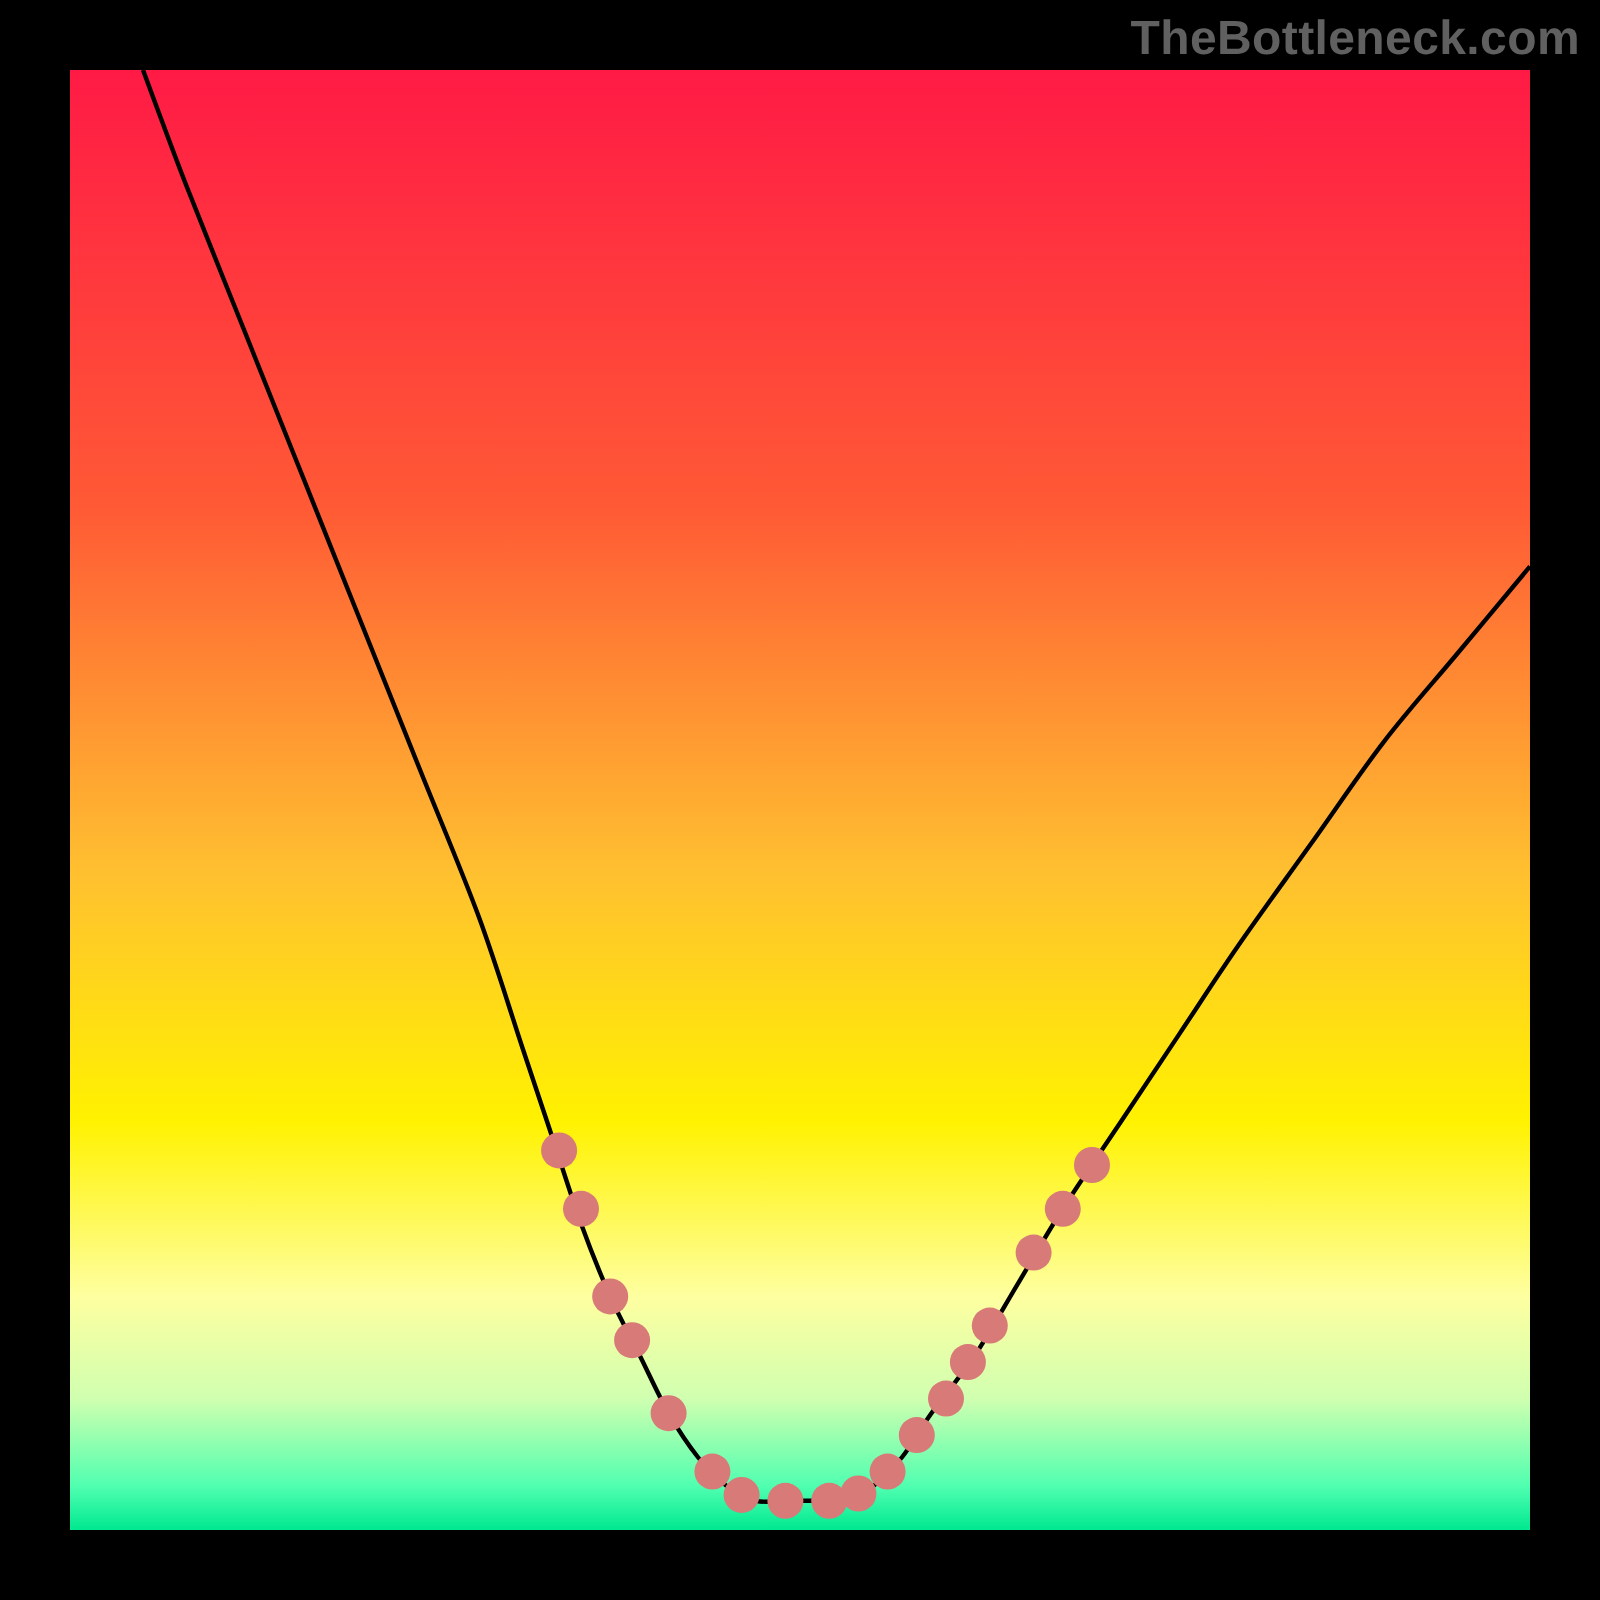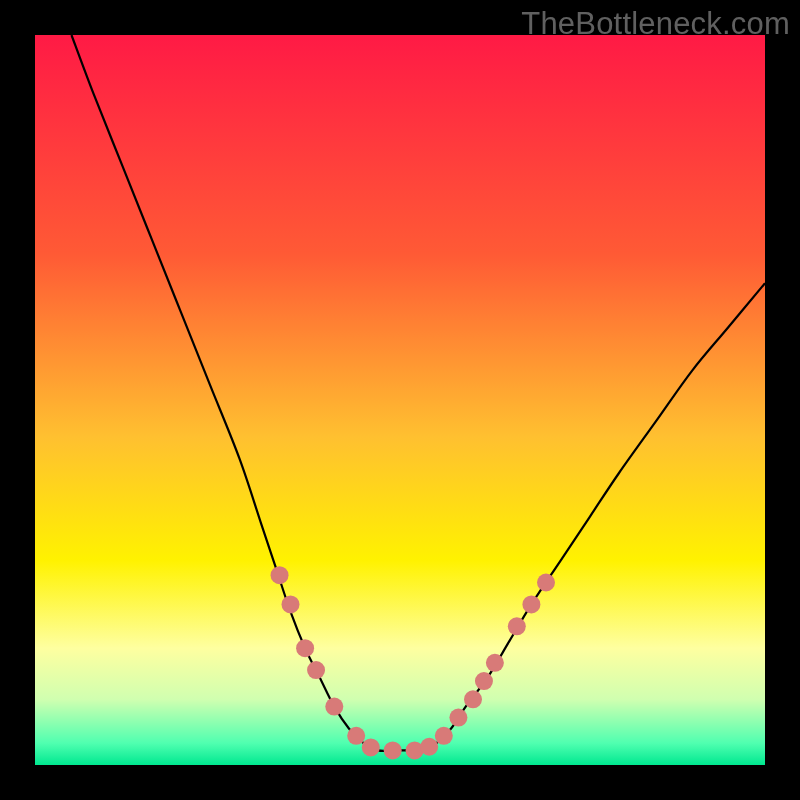--- a/index.html
+++ b/index.html
@@ -22,8 +22,8 @@
     top: 6px;
     right: 10px;
     color: #606060;
-    font-size: 31px;
-    font-weight: 400;
+    font-size: 24px;
+    font-weight: 700;
     letter-spacing: 0.2px;
     z-index: 10;
   }

